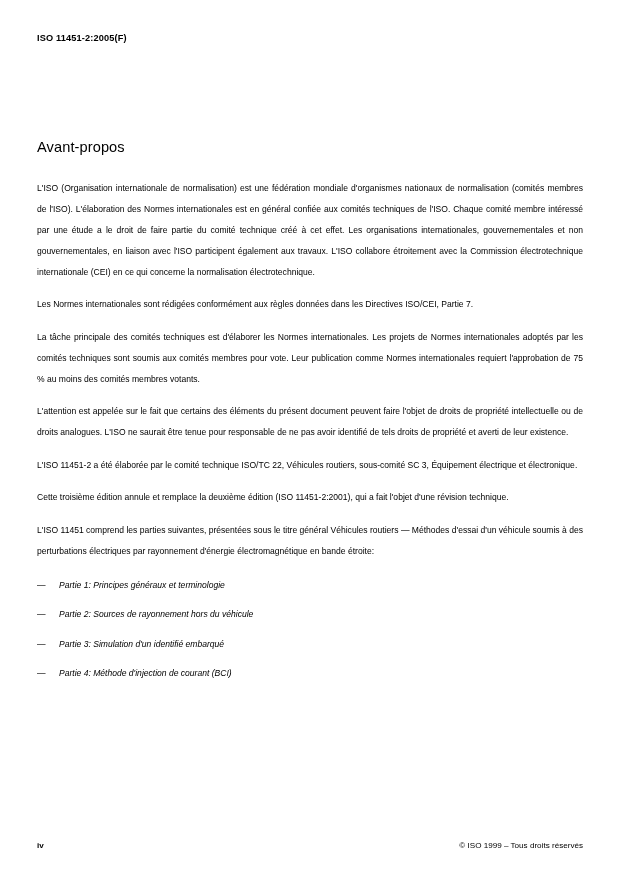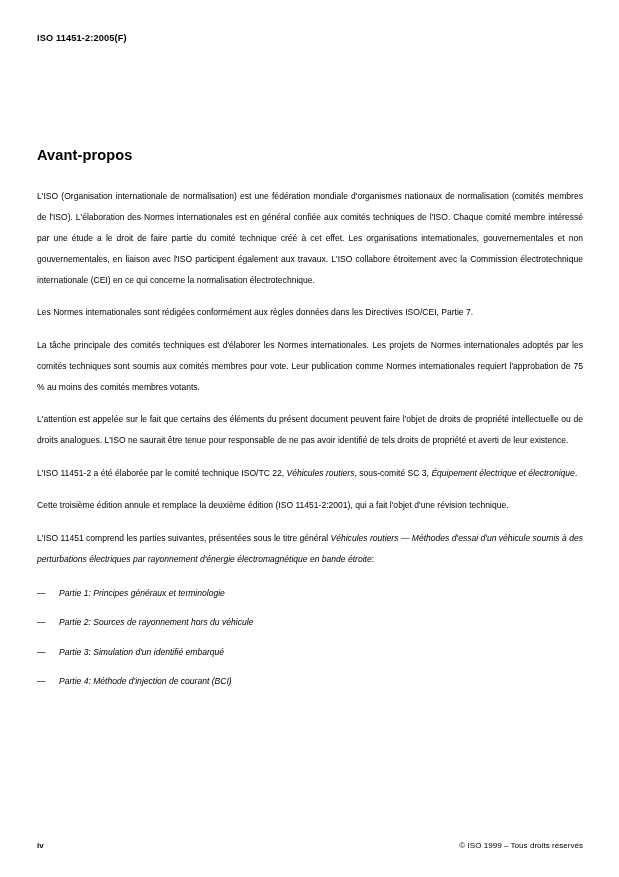--- a/index.html
+++ b/index.html
@@ -40,9 +40,9 @@
     width: 546px;
   }
   h1.section-title {
-    margin: 16px 0 21px 0;
+    margin: 8px 0 21px 0;
     font-size: 14.6px;
-    font-weight: bold;
+    font-weight: normal;
     letter-spacing: 0.1px;
     line-height: 1.2;
   }

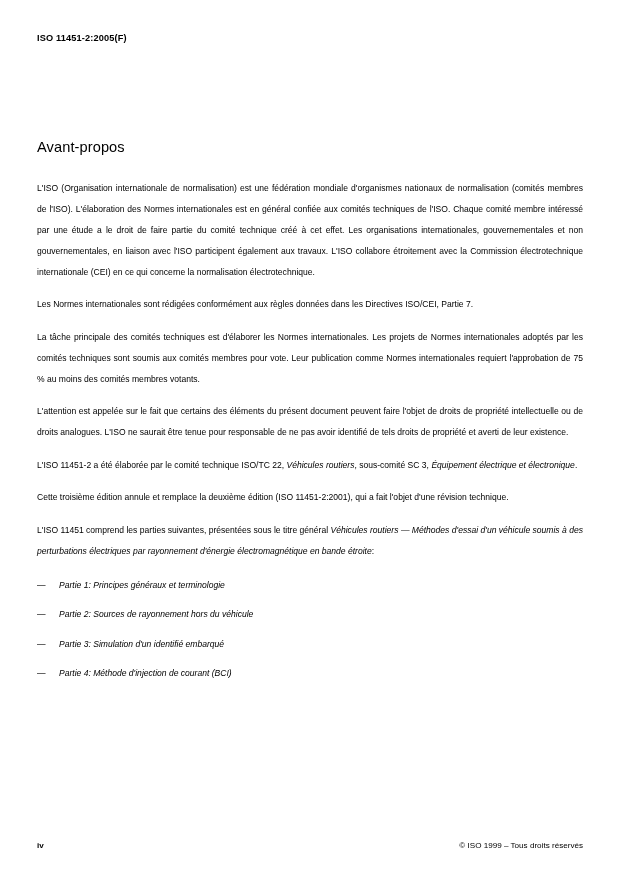--- a/index.html
+++ b/index.html
@@ -57,7 +57,6 @@
     margin-bottom: 14px;
   }
   .italic {
-    font-style: italic;
   }
   
   ul.parts-list {

